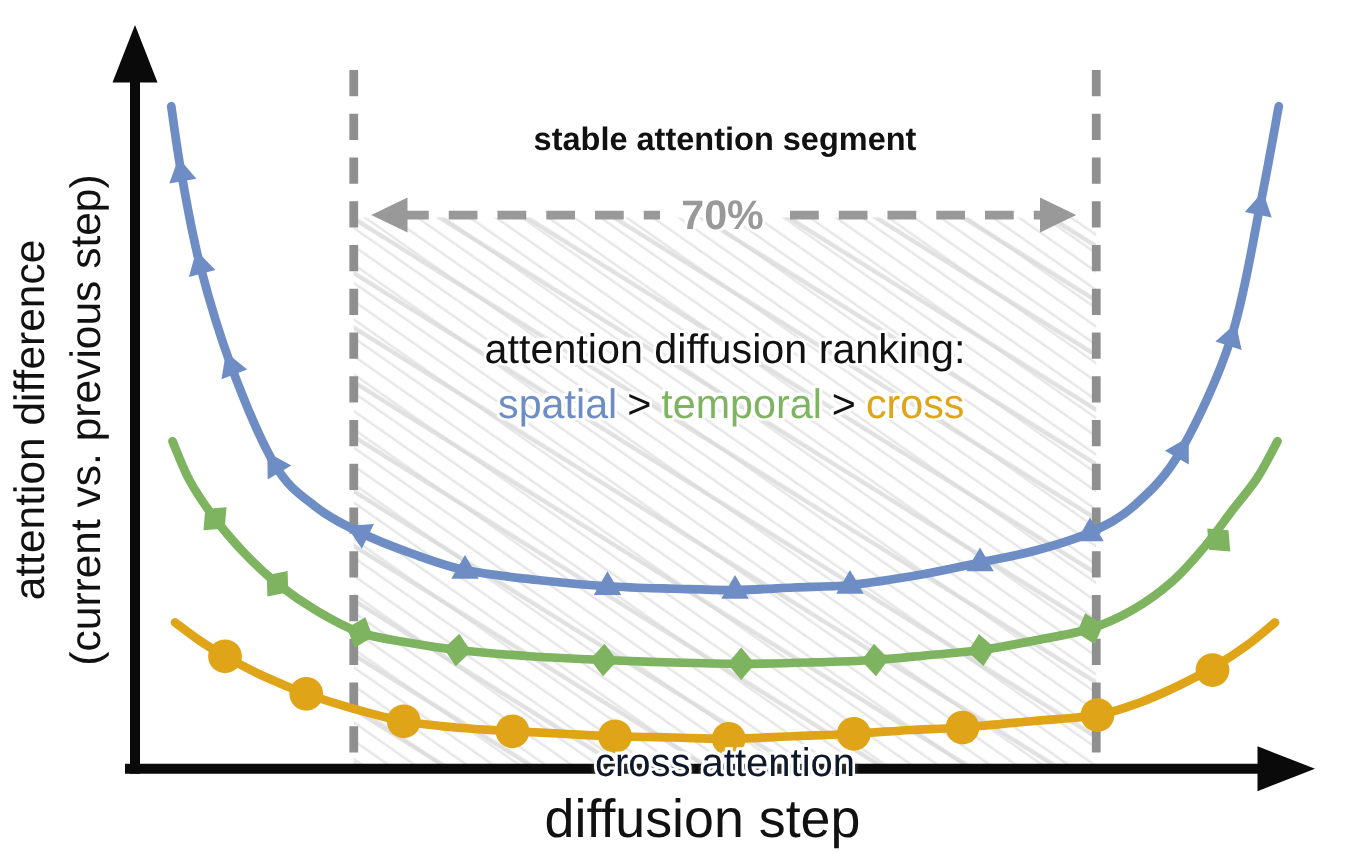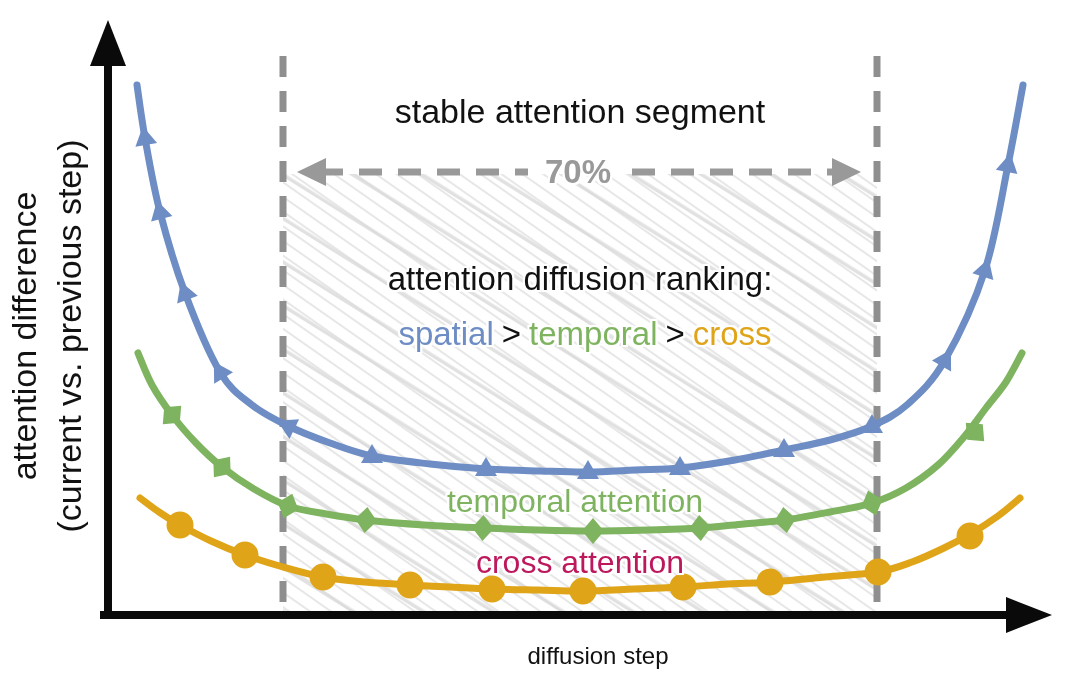--- a/index.html
+++ b/index.html
@@ -16,7 +16,7 @@
     text-shadow:-2px -2px 0 #fff,2px -2px 0 #fff,-2px 2px 0 #fff,2px 2px 0 #fff,
                 -2px 0 0 #fff,2px 0 0 #fff,0 -2px 0 #fff,0 2px 0 #fff,0 0 5px #fff;
   }
-  .segment-title{left:580px;top:112px;font-size:34px;}
+  .segment-title{left:580px;top:112px;font-size:26px;font-weight:bold;}
   .pct{left:578px;top:172px;font-size:33px;font-weight:bold;}
   .rank-title{left:580px;top:279px;font-size:33px;}
   .rank-line{left:585px;top:323px;font-size:33px;margin-top:11px;}

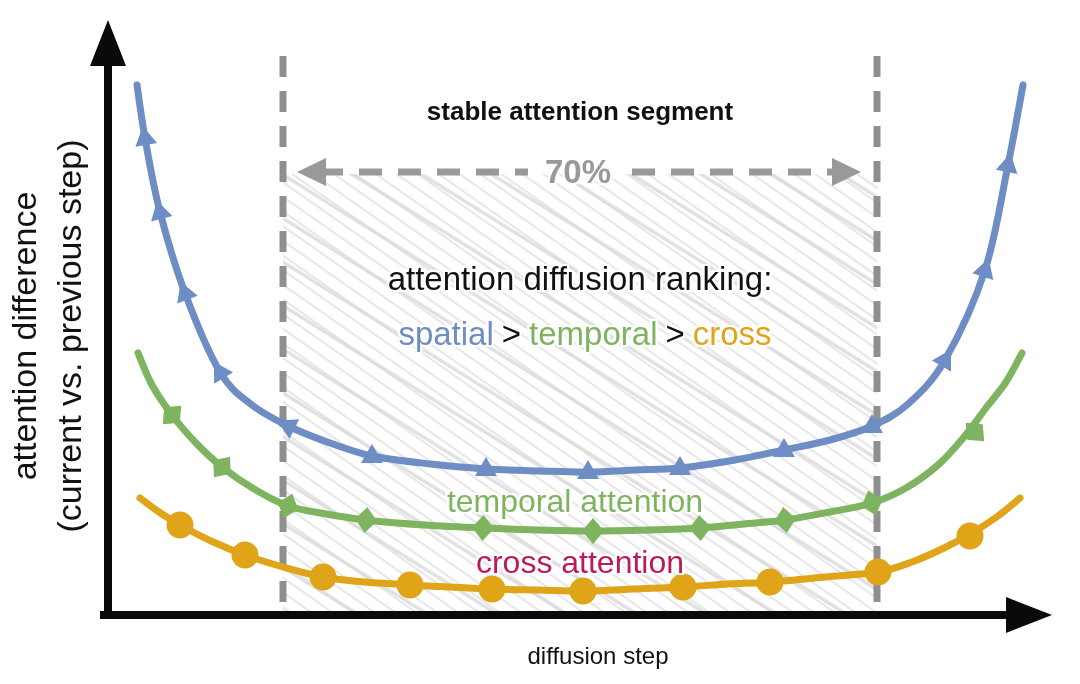--- a/index.html
+++ b/index.html
@@ -19,7 +19,7 @@
   .segment-title{left:580px;top:112px;font-size:26px;font-weight:bold;}
   .pct{left:578px;top:172px;font-size:33px;font-weight:bold;}
   .rank-title{left:580px;top:279px;font-size:33px;}
-  .rank-line{left:585px;top:323px;font-size:33px;margin-top:11px;}
+  .rank-line{left:585px;top:323px;font-size:33px;}
   .rank-line .sep{margin:0 8px;color:#111;}
   .lbl-spatial{left:578px;top:440px;font-size:32px;}
   .lbl-temporal{left:575px;top:501px;font-size:32px;}

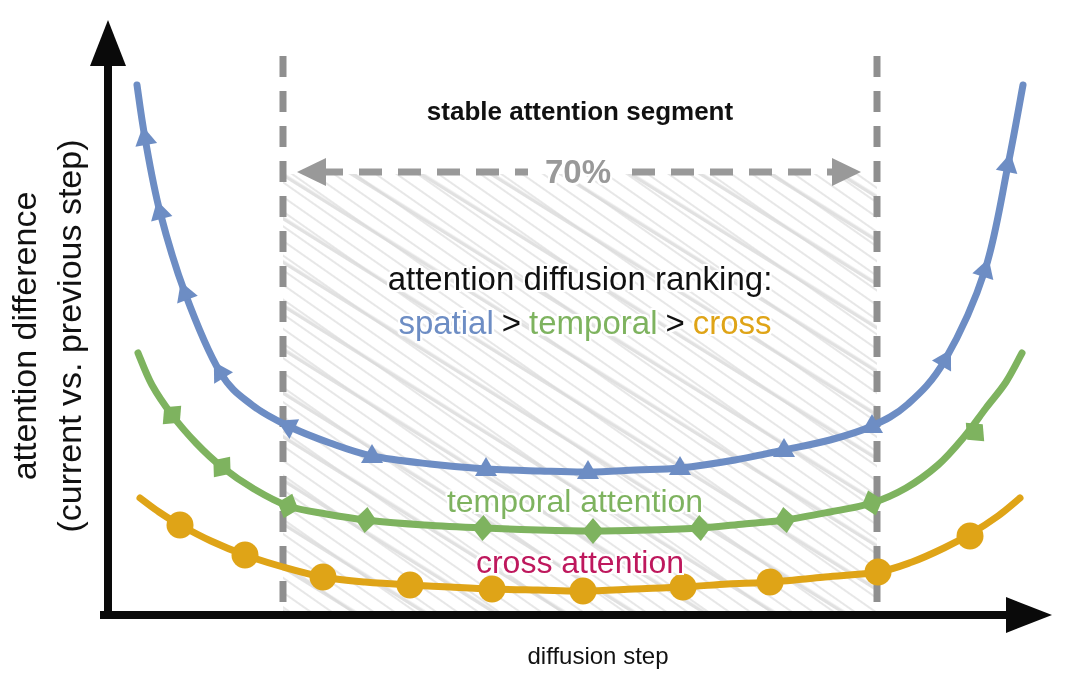--- a/index.html
+++ b/index.html
@@ -128,7 +128,6 @@
     <span style="color: rgb(109, 141, 196);">spatial</span><span class="sep">&gt;</span><span style="color: rgb(126, 179, 95);">temporal</span><span class="sep">&gt;</span><span style="color: rgb(223, 164, 23);">cross</span>
   </div>
 
-  <div class="txt lbl-temporal halo" style="color: rgb(126, 179, 95);">temporal attention</div>
   <div class="txt lbl-cross halo" style="color: #be185d;">cross attention</div>
 </div>
 

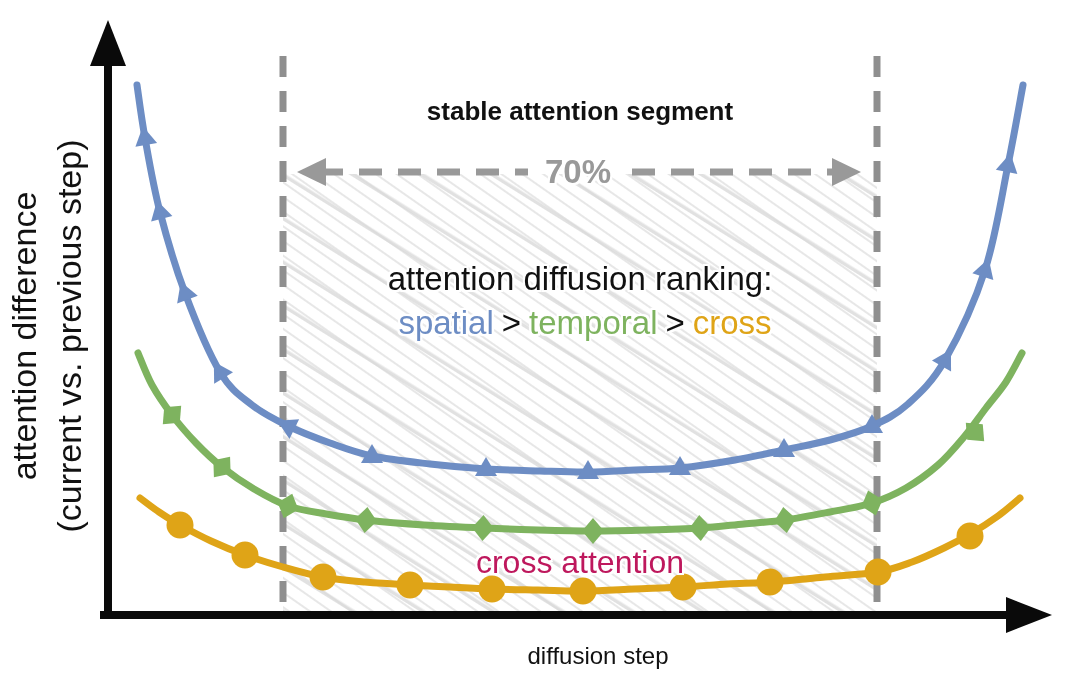--- a/index.html
+++ b/index.html
@@ -128,7 +128,7 @@
     <span style="color: rgb(109, 141, 196);">spatial</span><span class="sep">&gt;</span><span style="color: rgb(126, 179, 95);">temporal</span><span class="sep">&gt;</span><span style="color: rgb(223, 164, 23);">cross</span>
   </div>
 
-  <div class="txt lbl-cross halo" style="color: #be185d;">cross attention</div>
+  <div class="txt lbl-cross halo" style="color: #0f172a; margin-top: 48px;">cross attention</div>
 </div>
 
 </body></html>

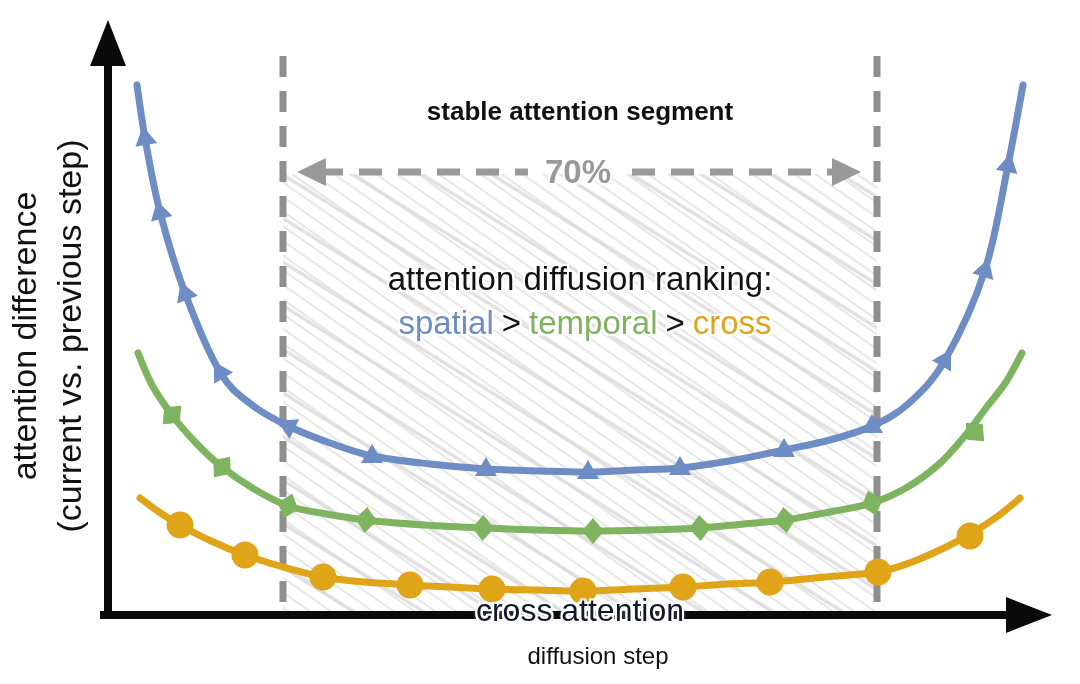--- a/index.html
+++ b/index.html
@@ -24,7 +24,7 @@
   .lbl-spatial{left:578px;top:440px;font-size:32px;}
   .lbl-temporal{left:575px;top:501px;font-size:32px;}
   .lbl-cross{left:580px;top:562px;font-size:32px;}
-  .xlabel{left:598px;top:656px;font-size:24px;}
+  .xlabel{left:562px;top:656px;font-size:43px;}
   .ylabel{
     left:47px;top:336px;font-size:34px;text-align:center;line-height:45px;
     transform:translate(-50%,-50%) rotate(-90deg);

